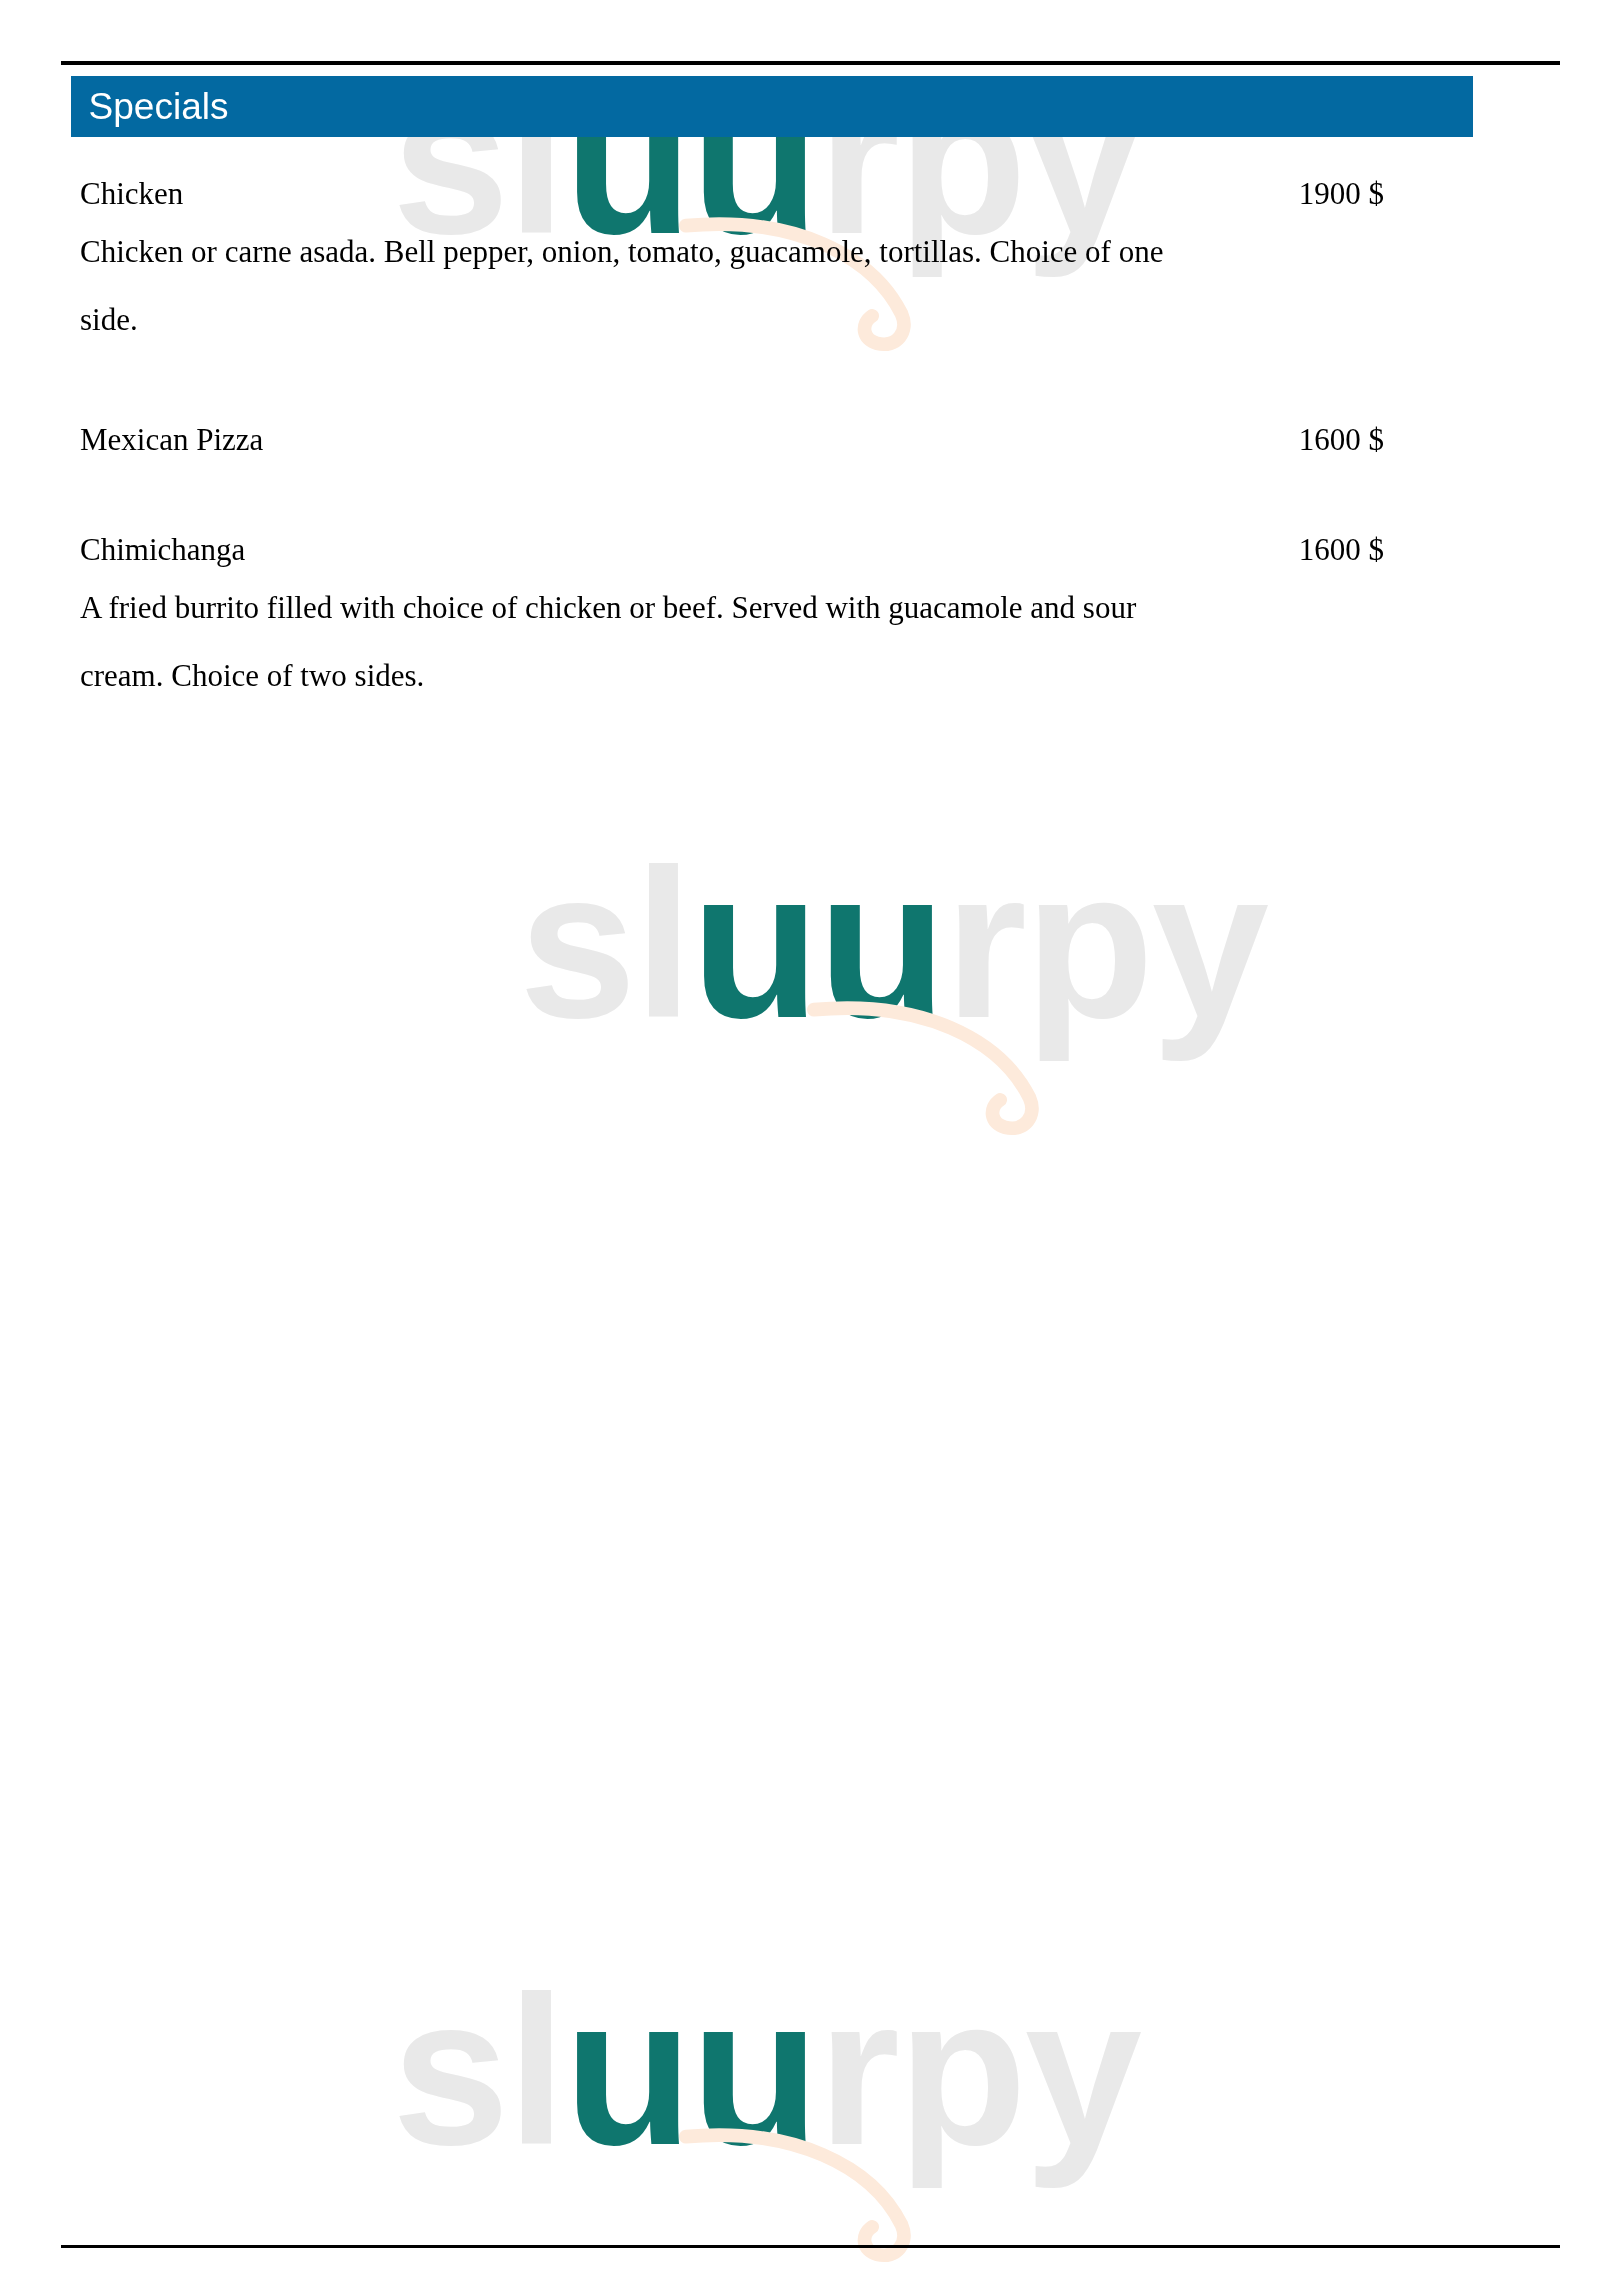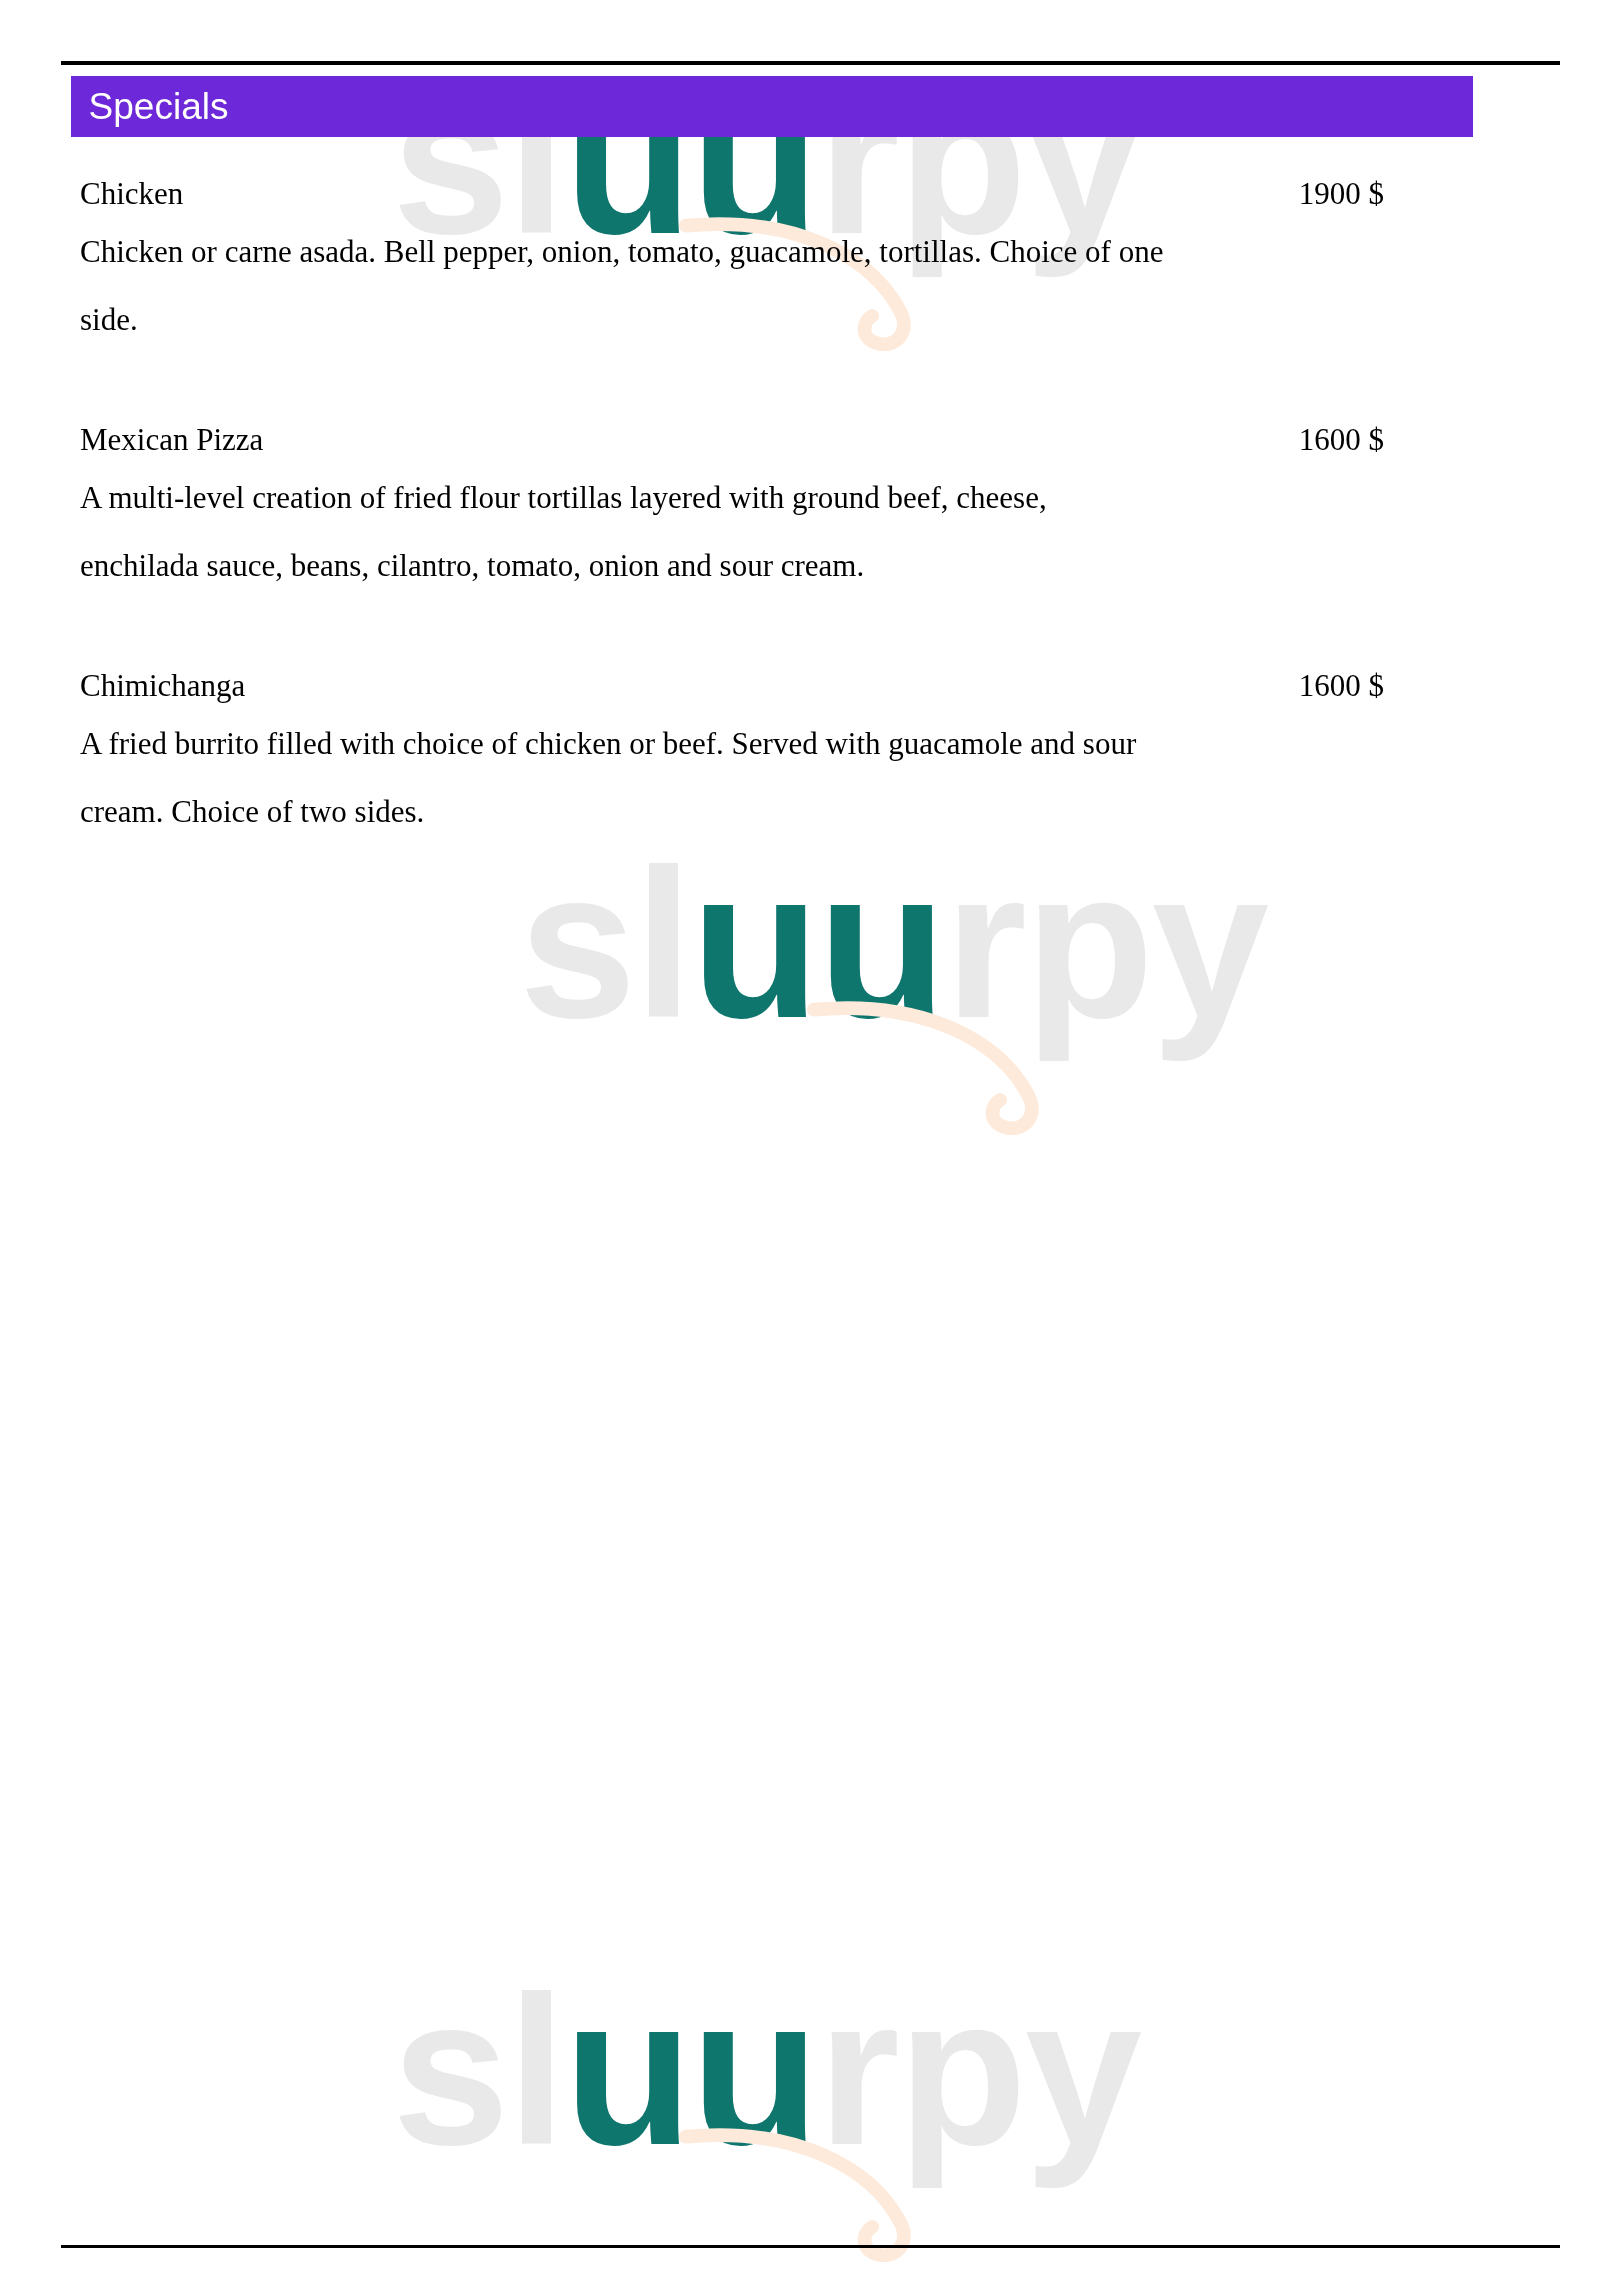--- a/index.html
+++ b/index.html
@@ -71,7 +71,7 @@
     top: 76px;
     width: 1402px;
     height: 61px;
-    background: #6d28d9;
+    background: #0369a1;
     z-index: 2;
   }
   .section-header .title {

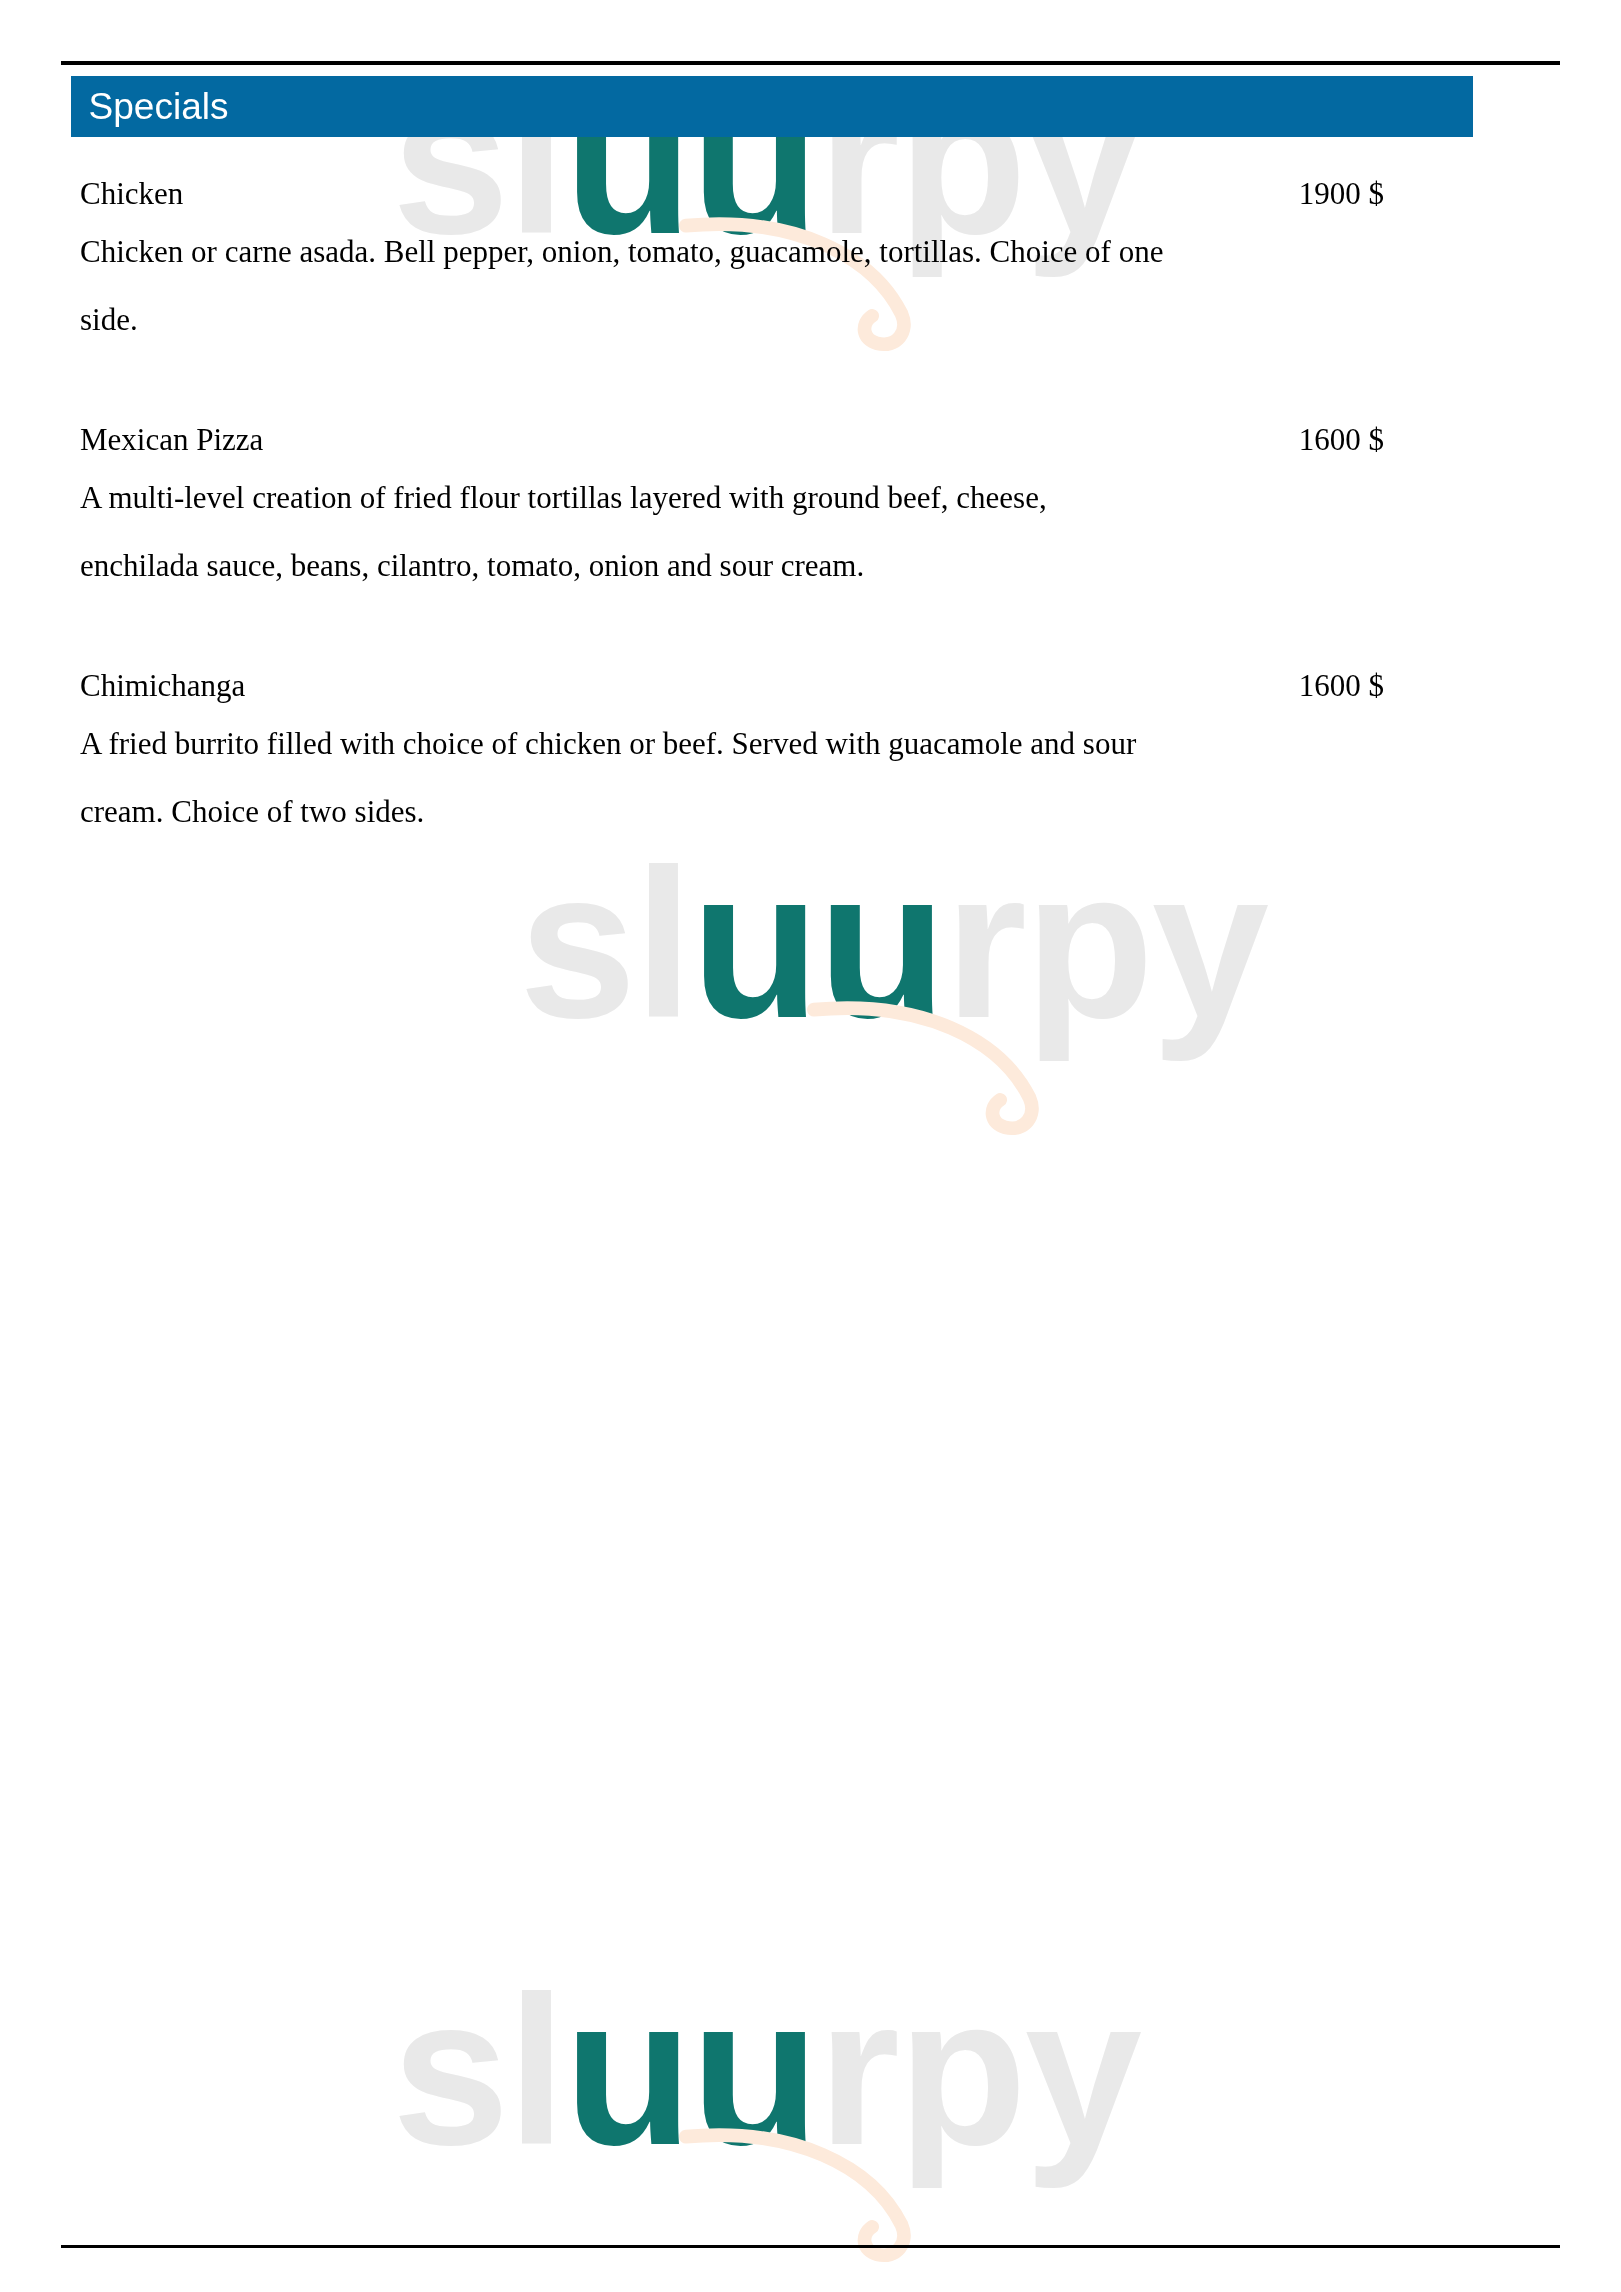--- a/index.html
+++ b/index.html
@@ -163,7 +163,6 @@
       <div class="item-name">Mexican Pizza</div>
       <div class="item-price">1600 $</div>
     </div>
-    <div class="item-desc">A multi-level creation of fried flour tortillas layered with ground beef, cheese, enchilada sauce, beans, cilantro, tomato, onion and sour cream.</div>
   </div>
 
   <div class="menu-item">

